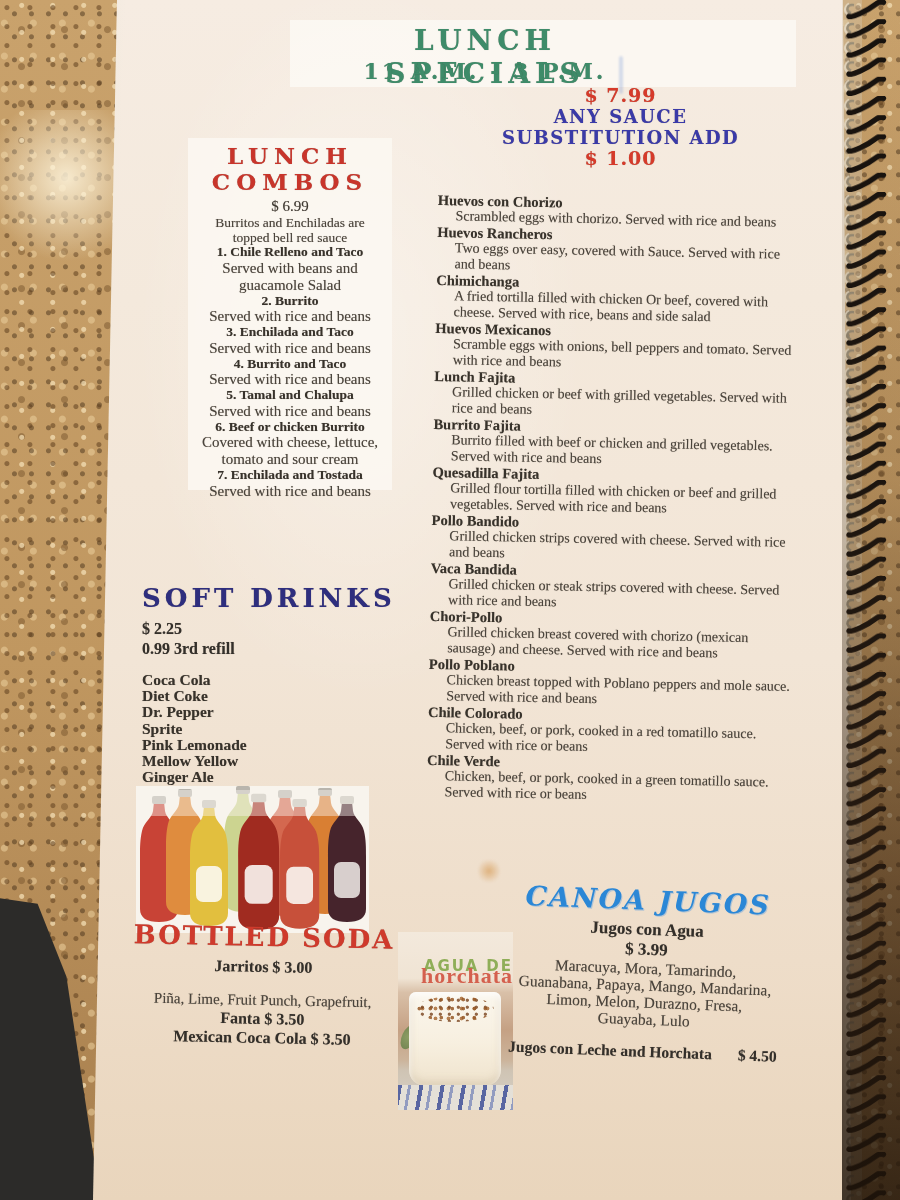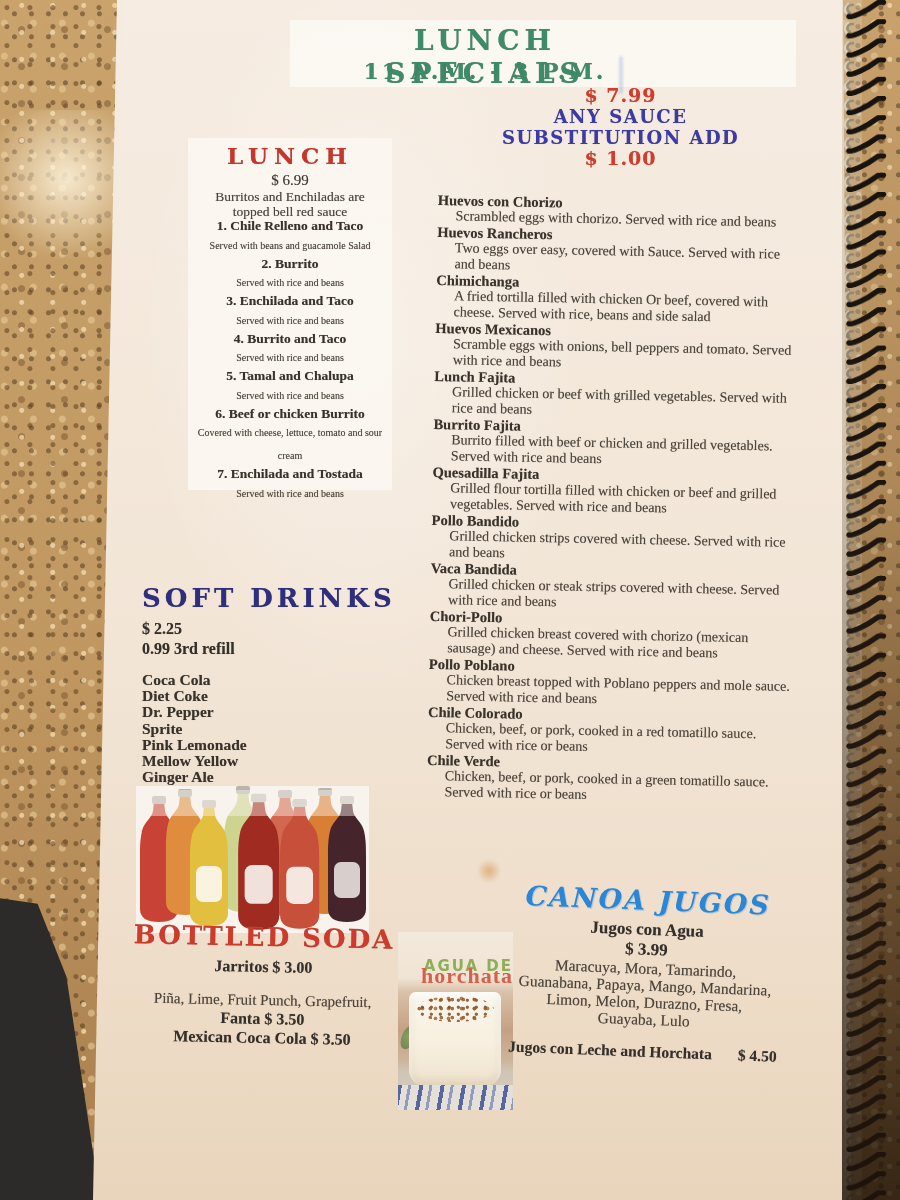--- a/index.html
+++ b/index.html
@@ -130,6 +130,7 @@
 
     <div class="combos-box">
       <div class="combos-title shadowed">LUNCH</div>
+      <div class="combos-title shadowed">COMBOS</div>
       <div class="combos-price shadowed">$ 6.99</div>
       <div class="combos-note shadowed">Burritos and Enchiladas are topped bell red sauce</div>
       <div class="combo-item">

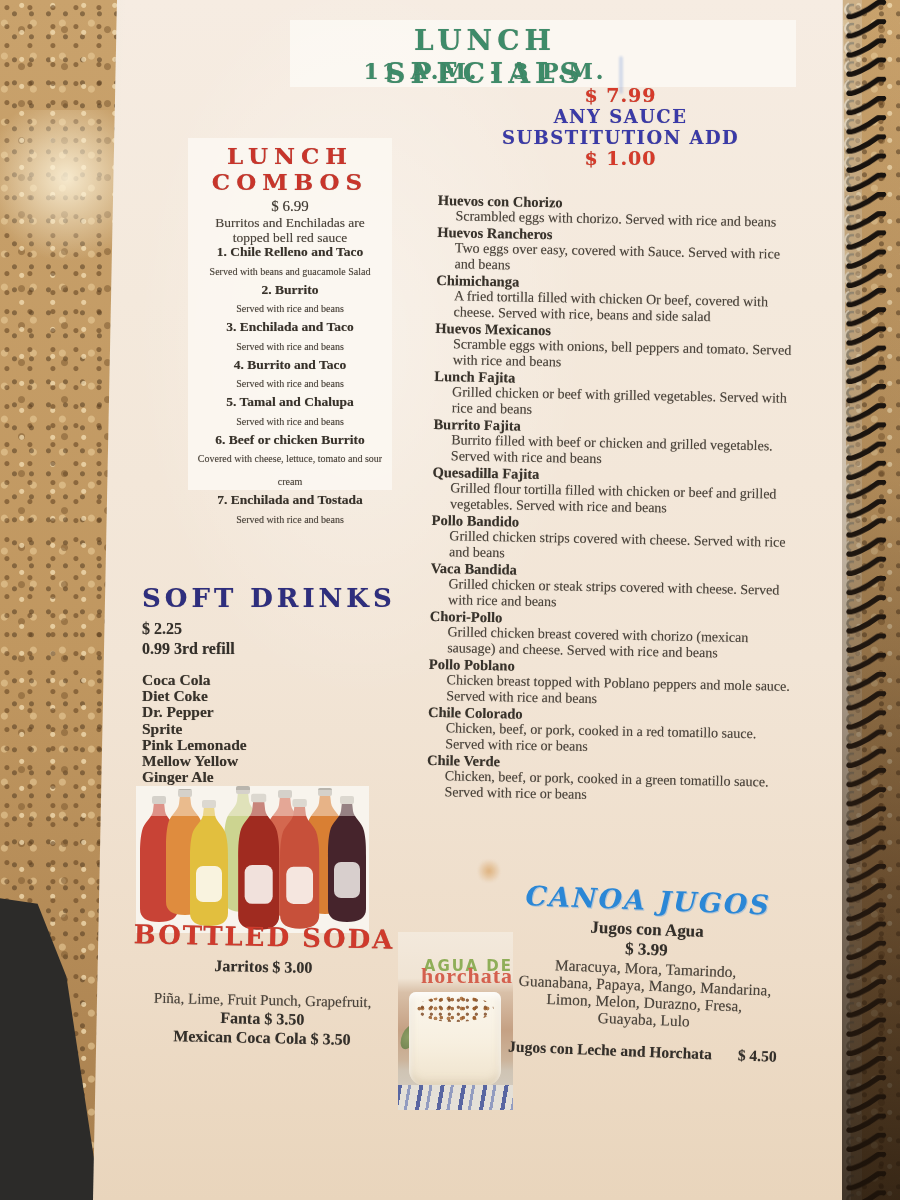--- a/index.html
+++ b/index.html
@@ -47,7 +47,7 @@
   .combos-price{font-size:15px;line-height:19px;margin-top:2px;color:#3f3a33;}
   .combos-note{font-size:13.5px;line-height:14.5px;width:182px;margin:0 auto;color:#4a443c;}
   .combo-name{font-size:13.5px;line-height:14.5px;font-weight:bold;color:#37322b;}
-  .combo-desc{font-size:10px;line-height:23px;color:#4a443c;}
+  .combo-desc{font-size:15px;line-height:17px;color:#4a443c;}
   
   .specials{position:absolute;left:438px;top:192px;width:362px;transform:rotate(1.1deg);transform-origin:top left;}
   .sp-name{font-size:14.5px;line-height:16px;font-weight:bold;color:#37322b;}

